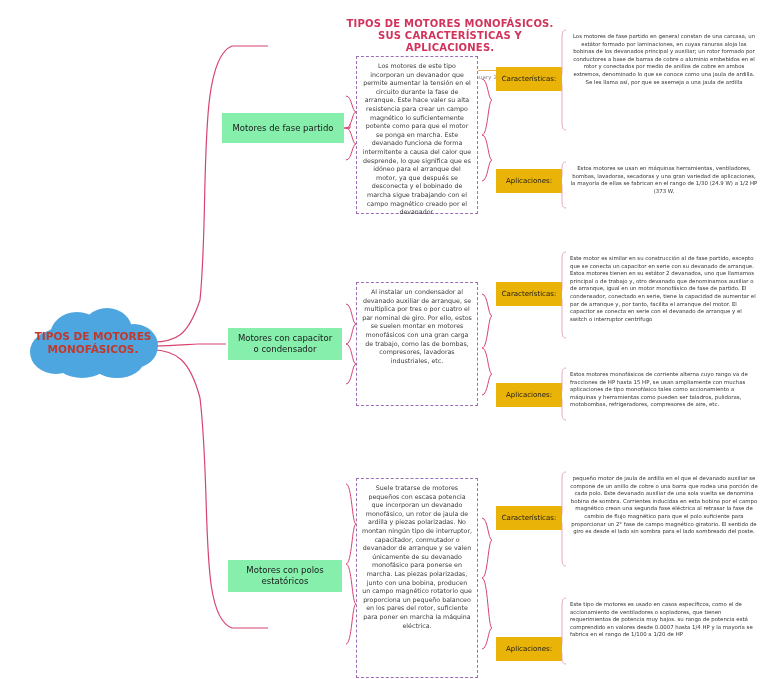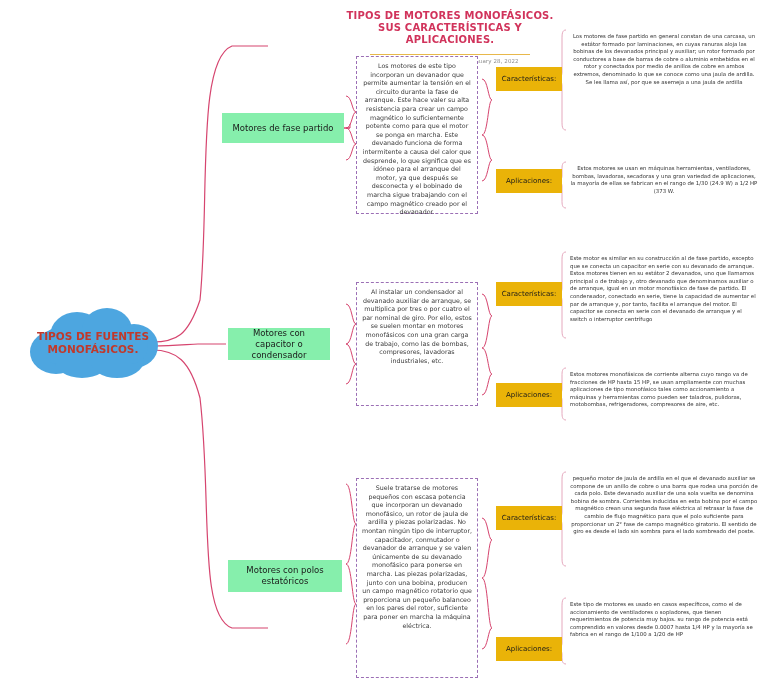--- a/index.html
+++ b/index.html
@@ -17,7 +17,7 @@
   .header .title{
     font-family:"DejaVu Sans", sans-serif;
     font-size:10px;font-weight:bold;color:#d1335b;
-    letter-spacing:0.2px;line-height:12px;margin:8px;
+    letter-spacing:0.2px;line-height:12px;margin:16px;
   }
   .header .rule{width:160px;height:1px;background:#e8b84b;margin:3px auto 3px auto;}
   .header .byline{font-size:5.5px;color:#d1335b;letter-spacing:0.1px;}

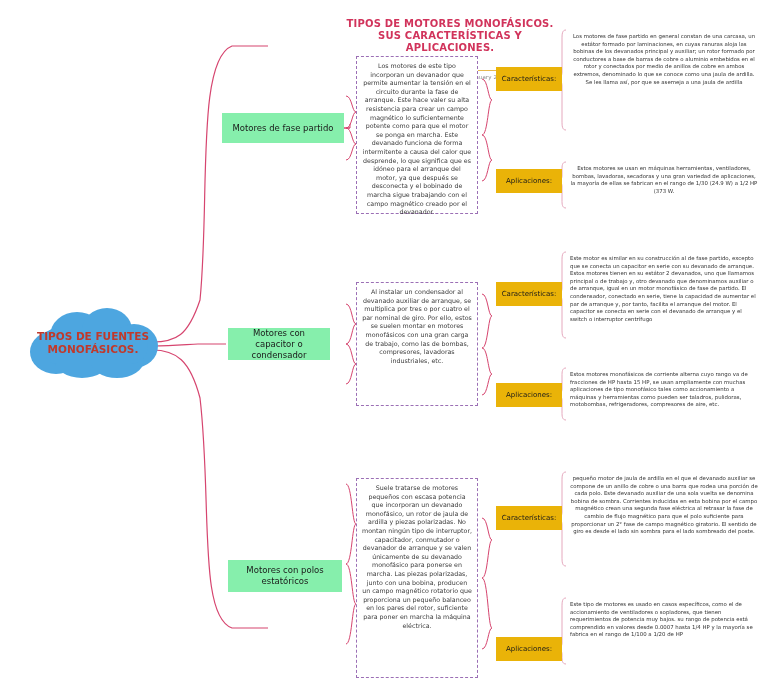--- a/index.html
+++ b/index.html
@@ -150,7 +150,7 @@
     <div class="lobe l5"></div>
     <div class="lobe l6"></div>
     <div class="body"></div>
-    <div class="cloud-label">TIPOS DE FUENTES MONOFÁSICOS.</div>
+    <div class="cloud-label">TIPOS DE MOTORES MONOFÁSICOS.</div>
   </div>
 
   <div class="catbox" id="cat-0">Motores de fase partido</div>

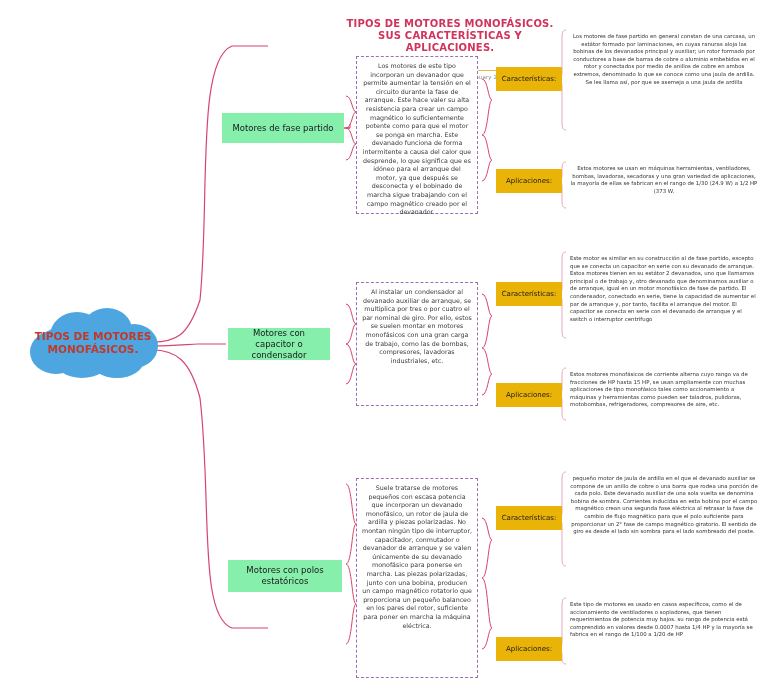--- a/index.html
+++ b/index.html
@@ -52,7 +52,7 @@
     font-family:"DejaVu Sans", sans-serif;
   }
   #cat-0{left:222px;top:113px;width:122px;height:30px;}
-  #cat-1{left:228px;top:328px;width:102px;height:32px;}
+  #cat-1{left:228px;top:328px;width:114px;height:32px;}
   #cat-2{left:228px;top:560px;width:114px;height:32px;}
 
   

